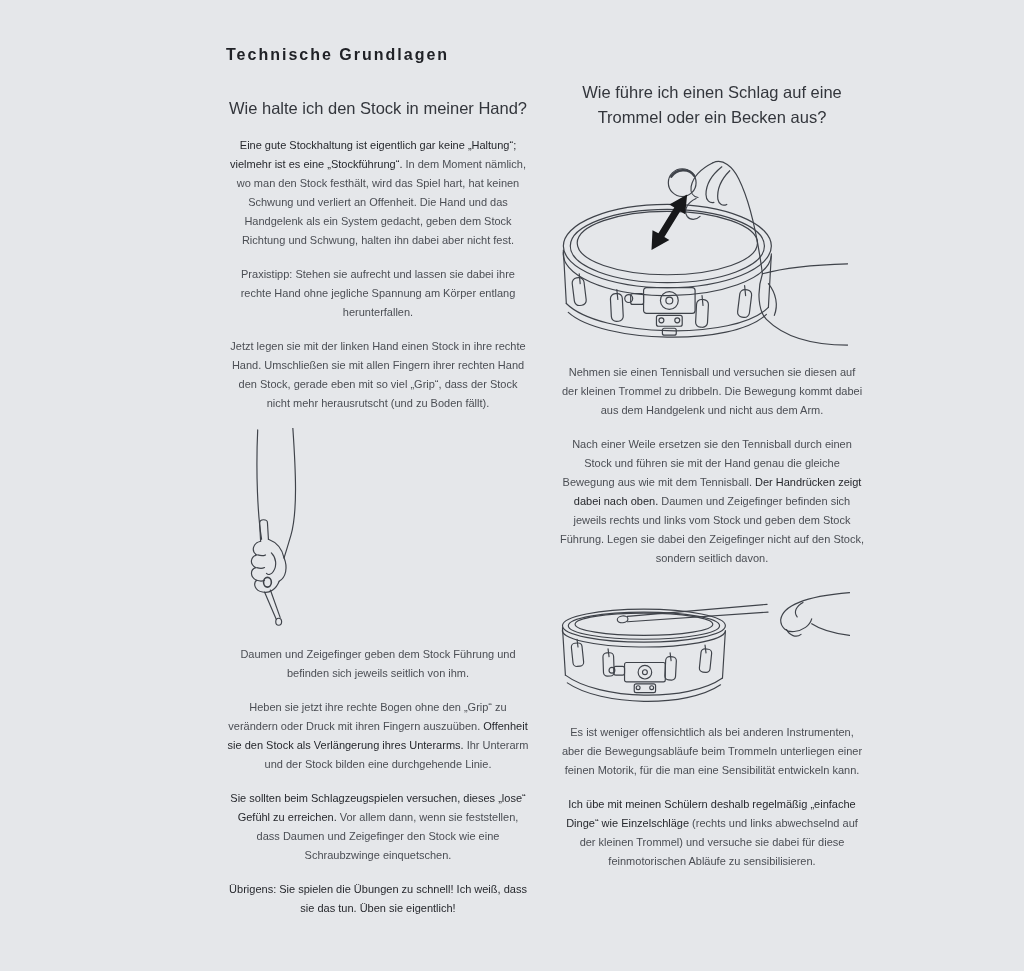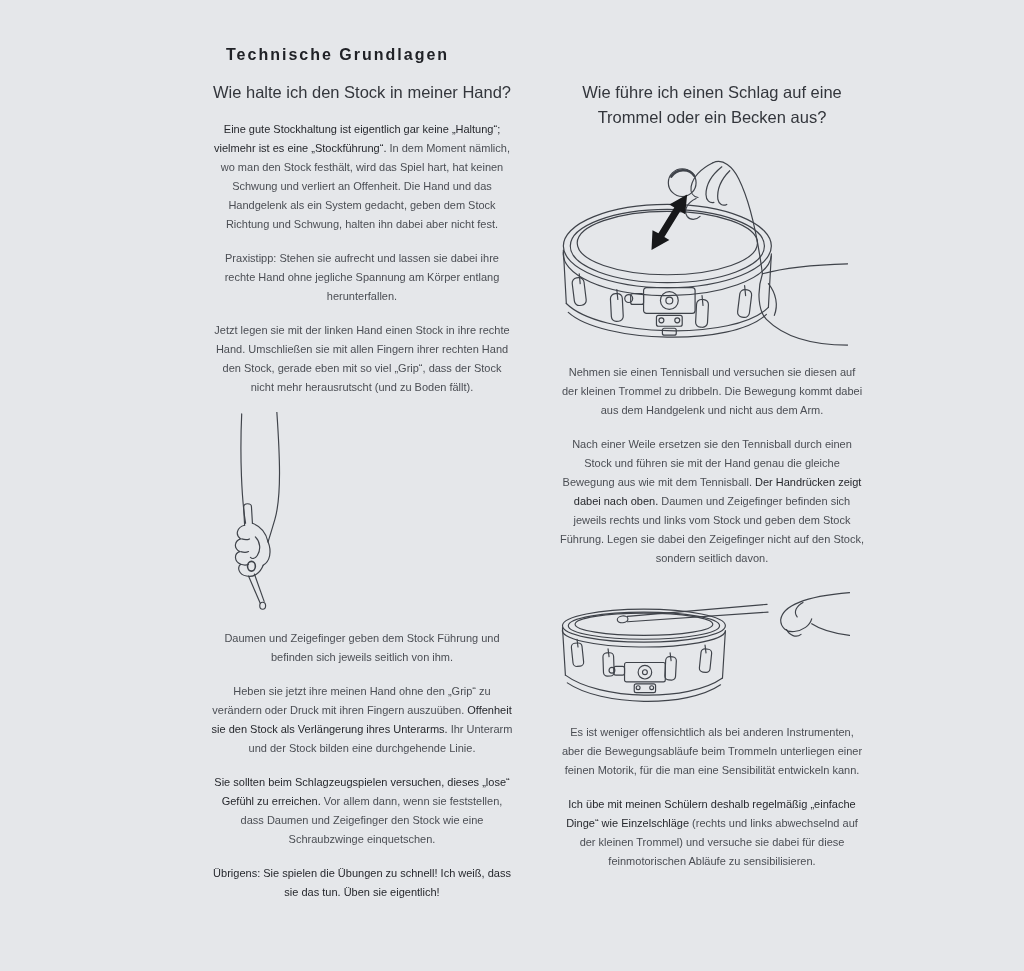--- a/index.html
+++ b/index.html
@@ -26,7 +26,7 @@
     color:var(--title);
   }
   .col{position:absolute;top:80px;width:304px;}
-  .col-left{left:210px;}
+  .col-left{left:226px;margin-top:16px;}
   .col-right{left:560px;}
   h2.section-heading{
     font-size:16.5px;line-height:25px;font-weight:400;

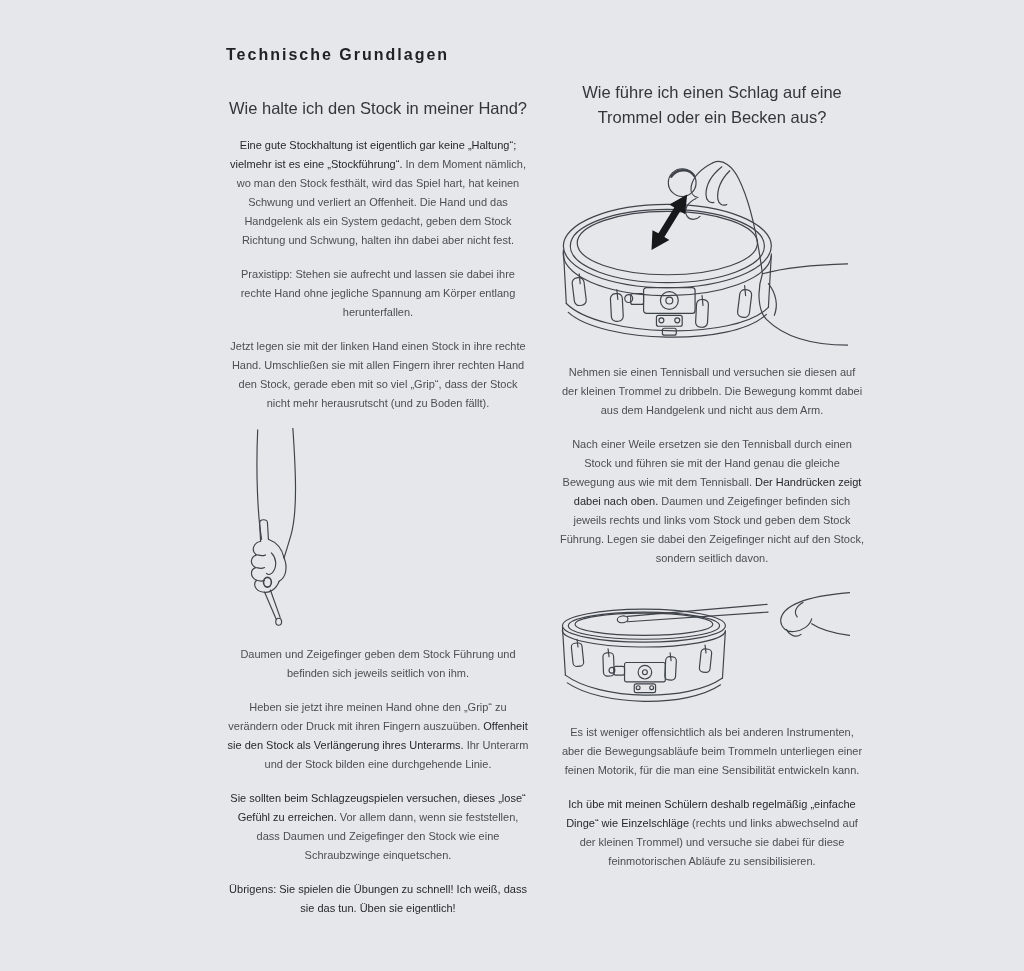--- a/index.html
+++ b/index.html
@@ -92,7 +92,7 @@
 
     <div class="copy">
         <p><span>Daumen und Zeigefinger geben dem Stock Führung und befinden sich jeweils seitlich von ihm.</span></p>
-        <p><span>Heben sie jetzt ihre meinen Hand ohne den „Grip“ zu verändern oder Druck mit ihren Fingern auszuüben. </span><strong>Offenheit sie den Stock als Verlängerung ihres Unterarms.</strong><span> Ihr Unterarm und der Stock bilden eine durchgehende Linie.</span></p>
+        <p><span>Heben sie jetzt ihre rechte Bogen ohne den „Grip“ zu verändern oder Druck mit ihren Fingern auszuüben. </span><strong>Offenheit sie den Stock als Verlängerung ihres Unterarms.</strong><span> Ihr Unterarm und der Stock bilden eine durchgehende Linie.</span></p>
         <p><strong>Sie sollten beim Schlagzeugspielen versuchen, dieses „lose“ Gefühl zu erreichen.</strong><span> Vor allem dann, wenn sie feststellen, dass Daumen und Zeigefinger den Stock wie eine Schraubzwinge einquetschen.</span></p>
         <p><strong>Übrigens: Sie spielen die Übungen zu schnell! Ich weiß, dass sie das tun. Üben sie eigentlich!</strong></p>
       </div>

